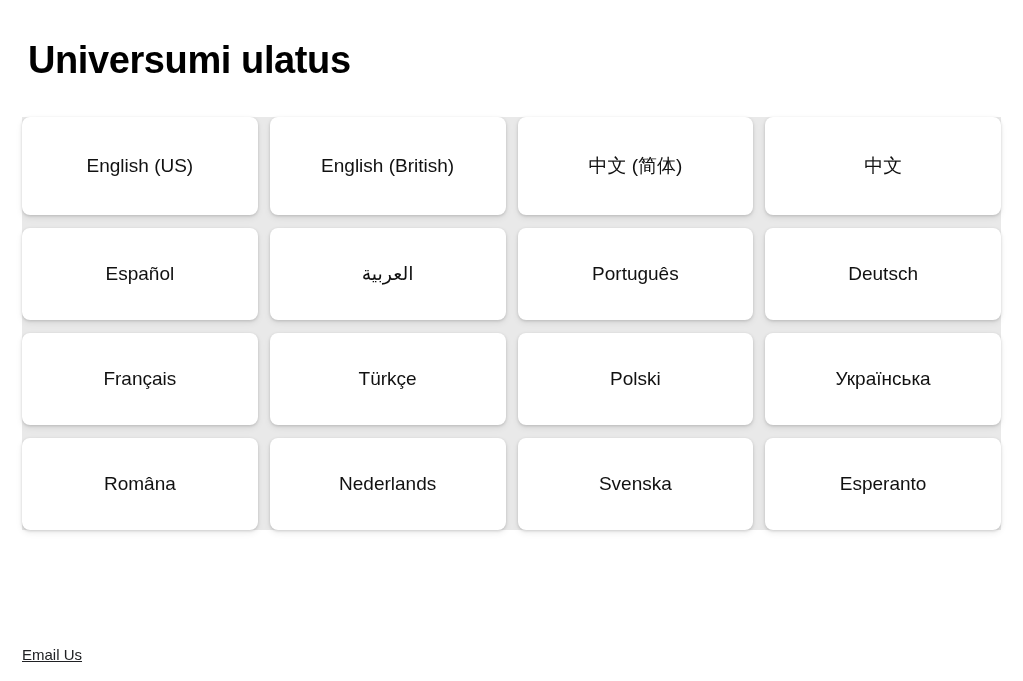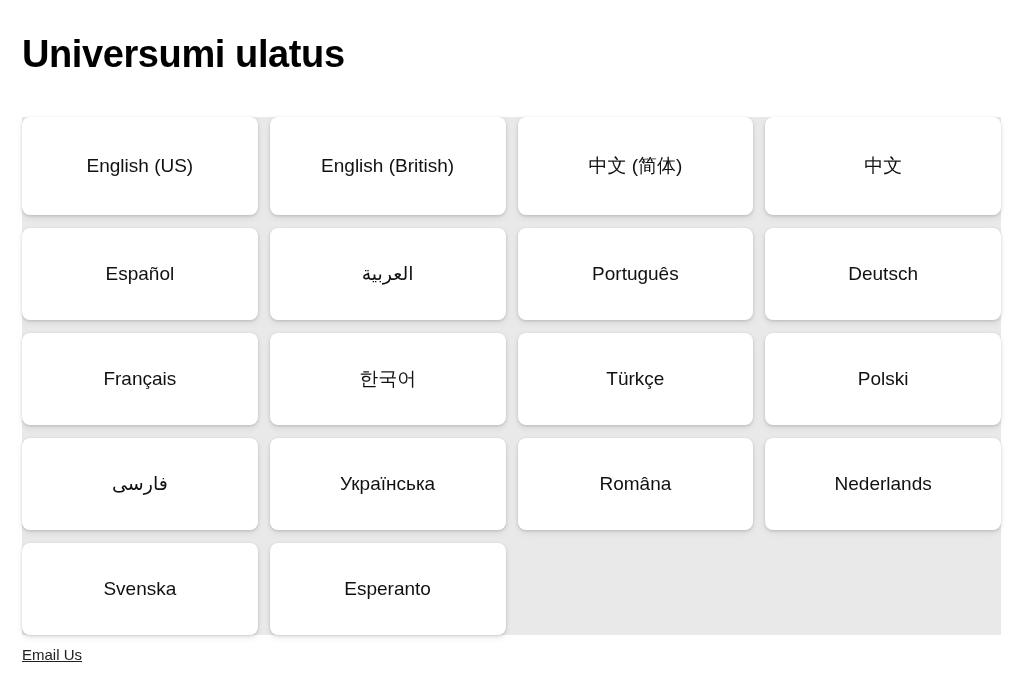--- a/index.html
+++ b/index.html
@@ -29,7 +29,7 @@
     position: absolute;
     left: 22px;
     top: 33px;
-    margin: 0;
+    margin: 6px;
     font-size: 38px;
     line-height: 1.15;
     font-weight: 700;

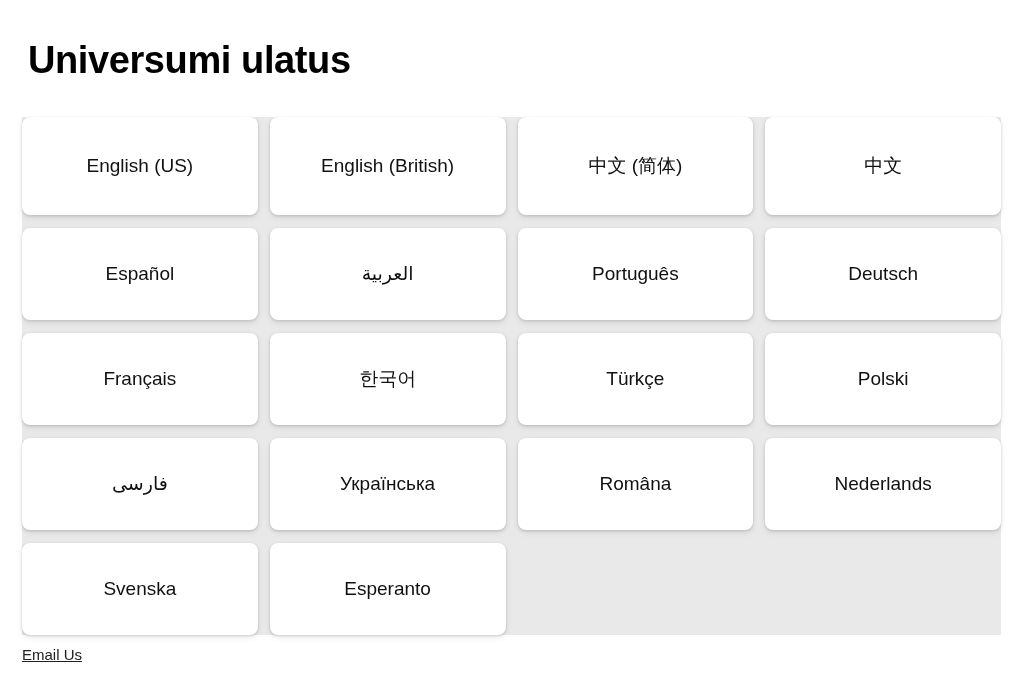--- a/index.html
+++ b/index.html
@@ -137,9 +137,6 @@
         <span class="label">Français</span>
       </button>
       <button class="lang-card">
-        <span class="label">한국어</span>
-      </button>
-      <button class="lang-card">
         <span class="label">Türkçe</span>
       </button>
       <button class="lang-card">

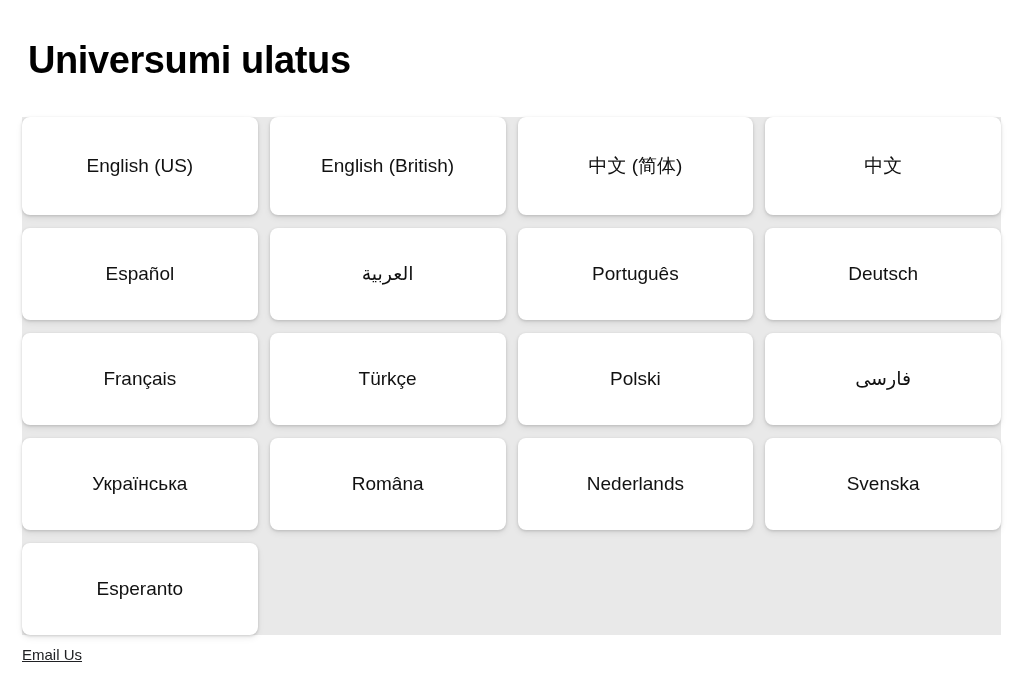--- a/index.html
+++ b/index.html
@@ -142,9 +142,6 @@
       <button class="lang-card">
         <span class="label">Polski</span>
       </button>
-      <button class="lang-card" dir="rtl">
-        <span class="label">فارسی</span>
-      </button>
       <button class="lang-card">
         <span class="label">Українська</span>
       </button>

